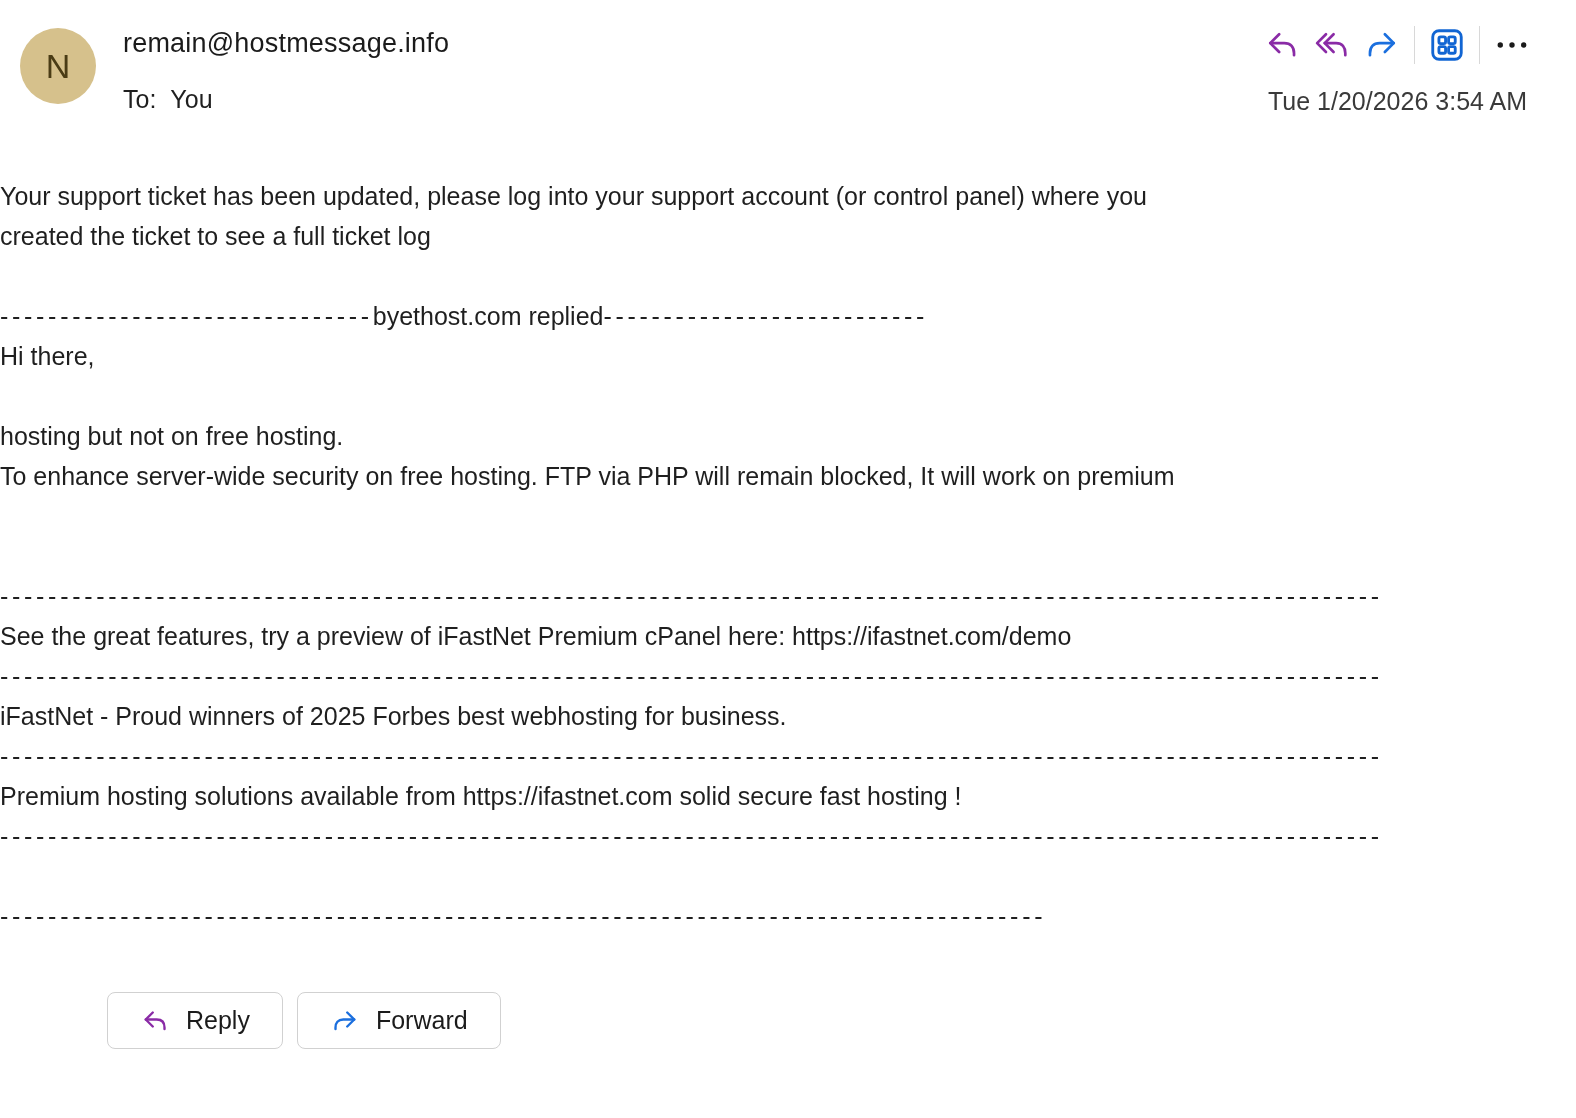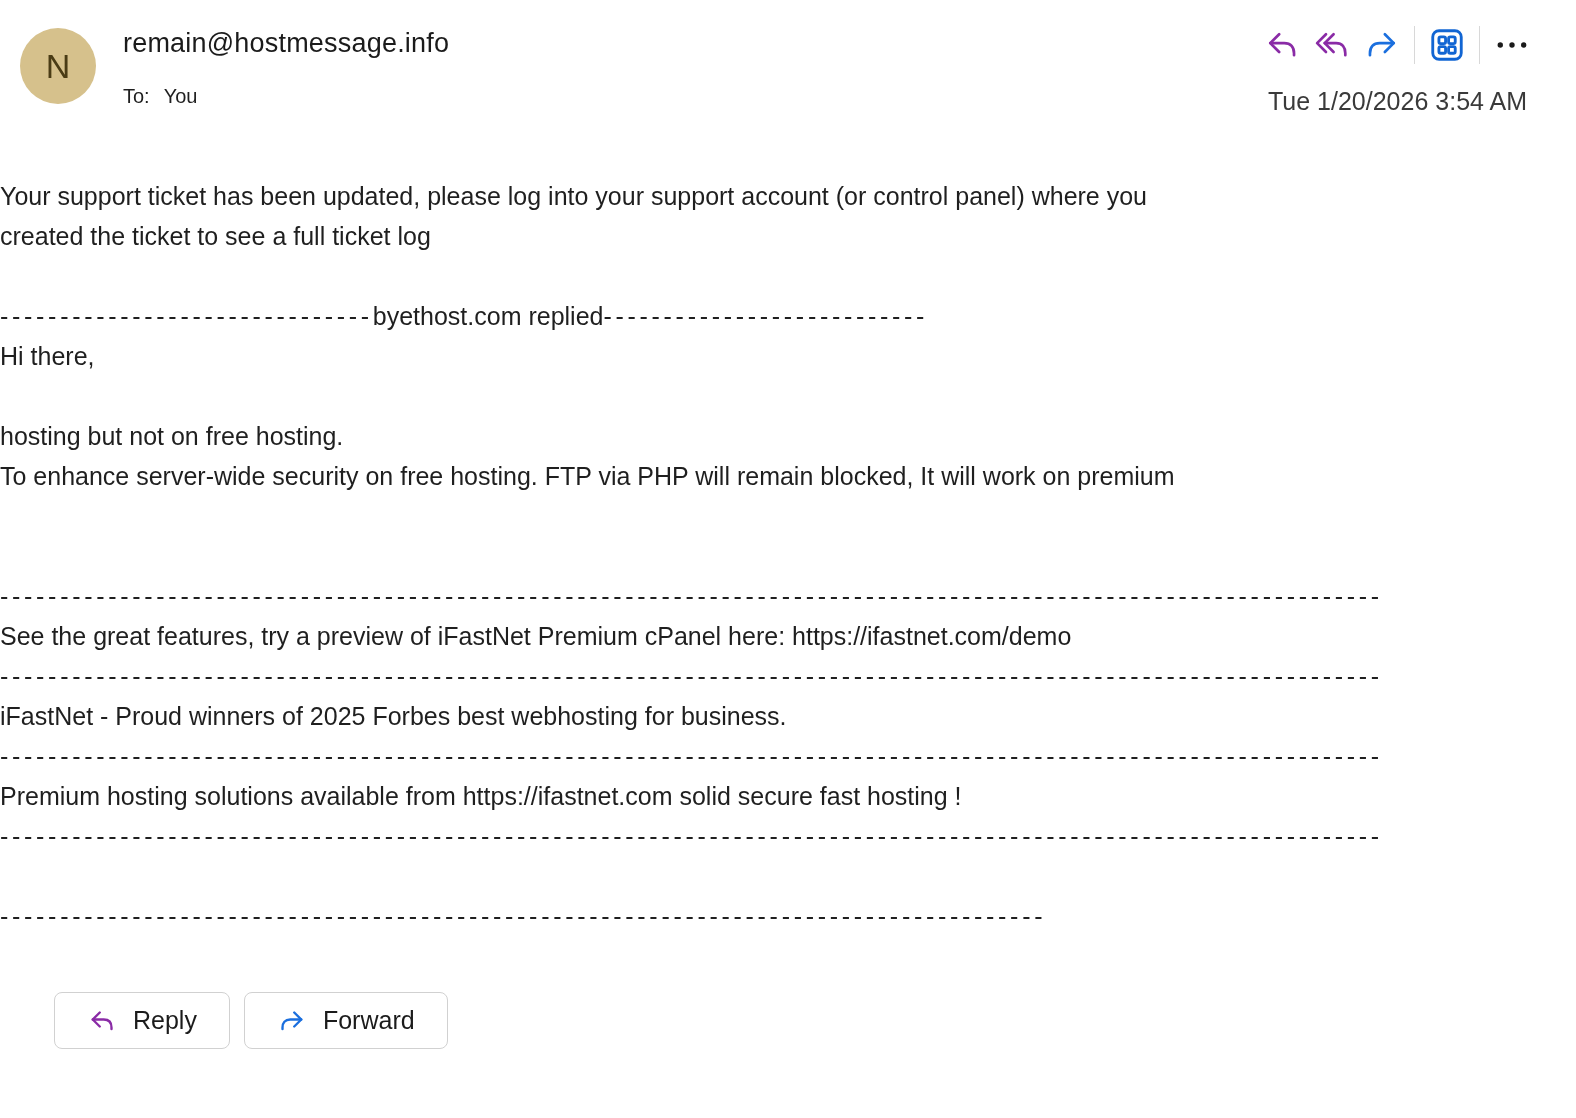--- a/index.html
+++ b/index.html
@@ -25,7 +25,7 @@
   }
   .to-line {
     position: absolute; left: 123px; top: 85px;
-    font-size: 20px; color: #1f1f1f;
+    font-size: 25px; color: #1f1f1f;
   }
   .to-line .to-label { margin-right: 14px; }
   .date {

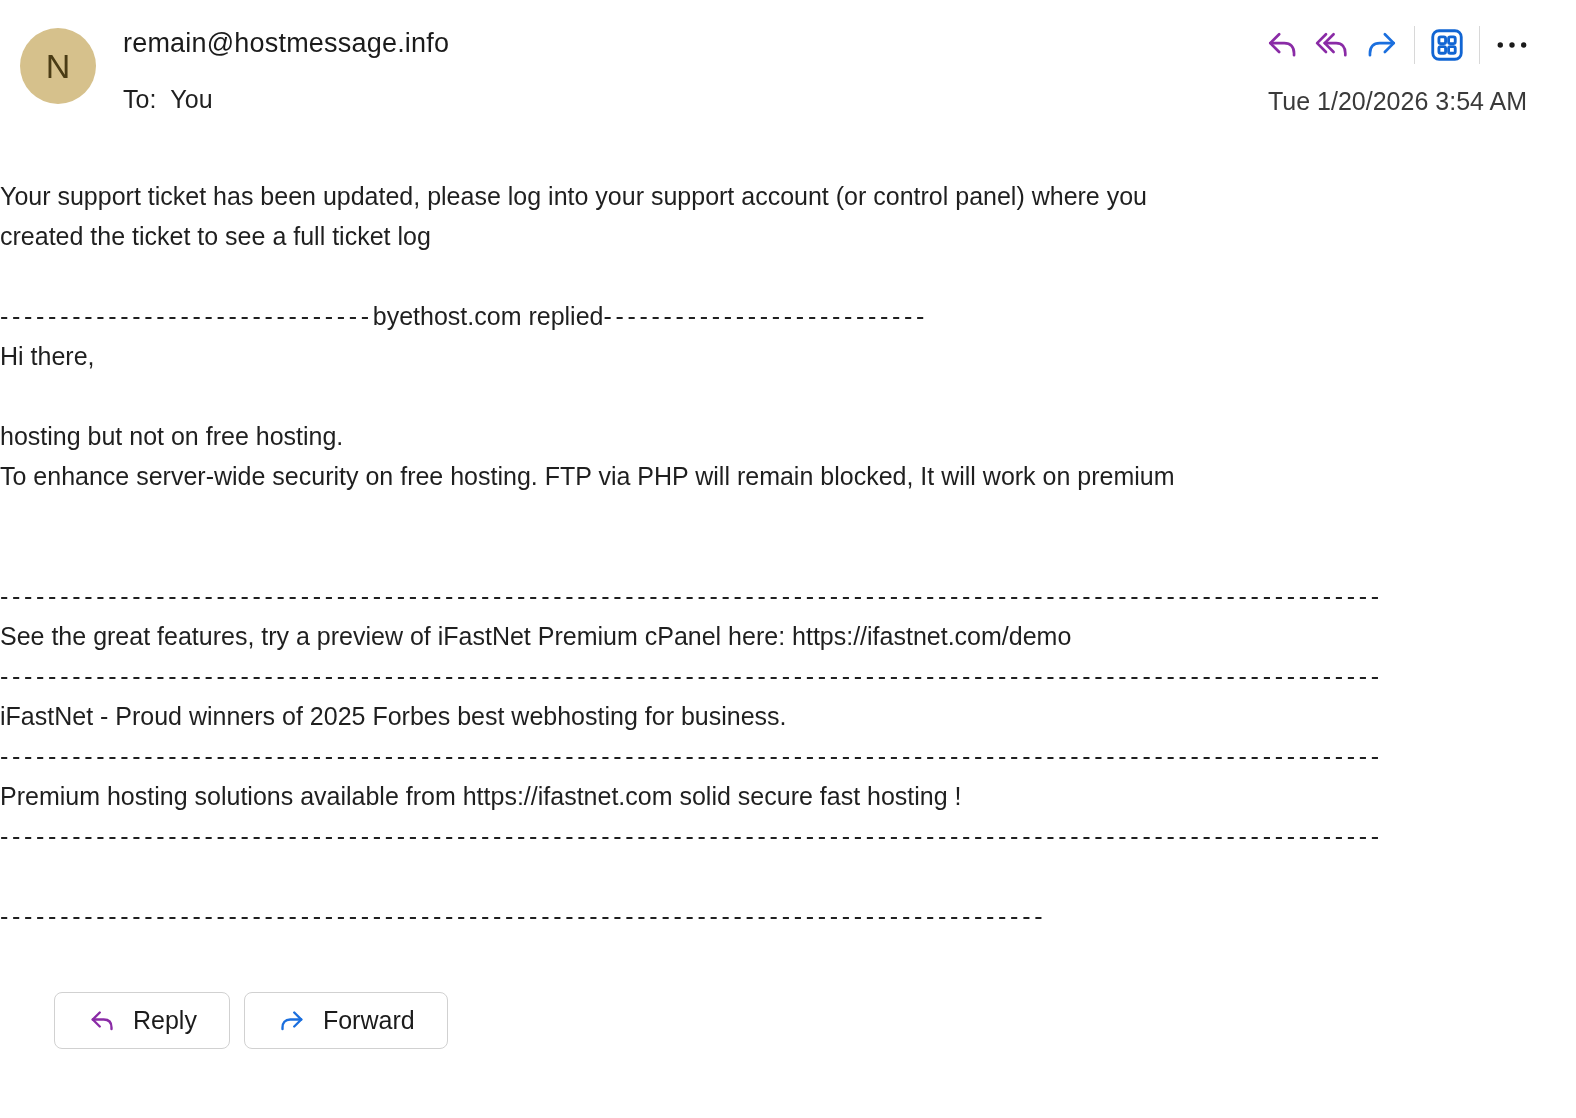--- a/index.html
+++ b/index.html
@@ -58,7 +58,7 @@
   .dash { letter-spacing: 3.7px; }
   
   .footer {
-    margin-top: 56px; margin-left: 54px;
+    margin-top: 56px; margin-left: 107px;
     display: flex; gap: 14px;
   }
   .action-btn {

